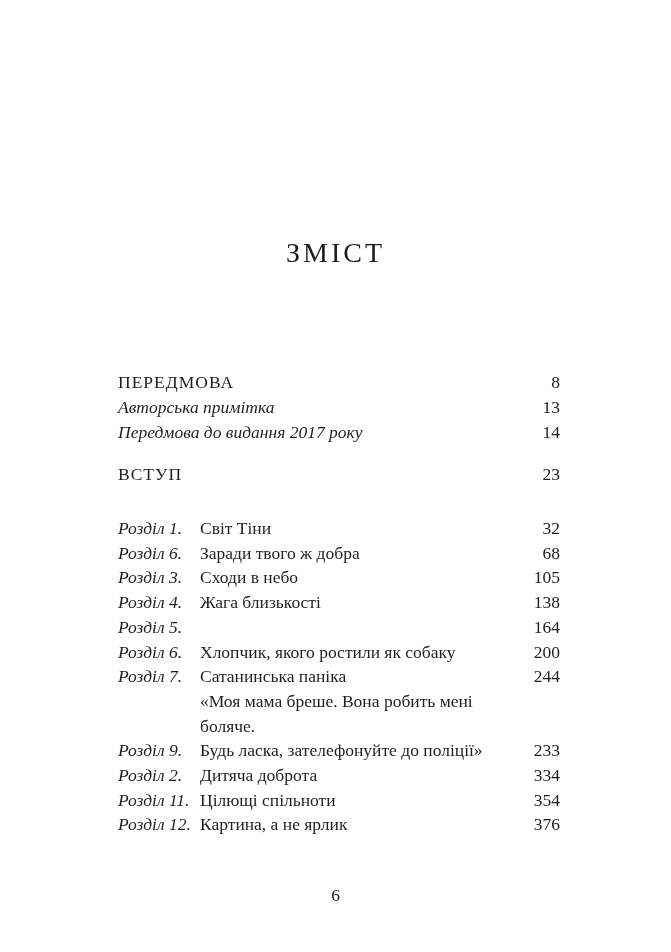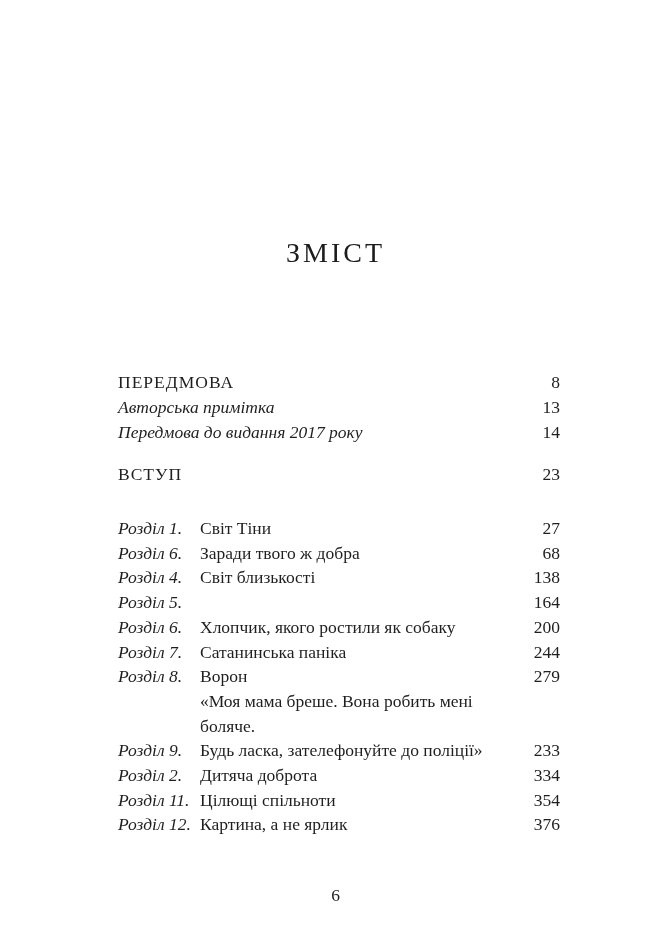--- a/index.html
+++ b/index.html
@@ -106,7 +106,7 @@
     <div class="row chapter-row">
       <span class="ch-label">Розділ 1.</span>
       <span class="ch-title">Світ Тіни</span>
-      <span class="page-num">27</span>
+      <span class="page-num">32</span>
     </div>
     <div class="row chapter-row">
       <span class="ch-label">Розділ 6.</span>

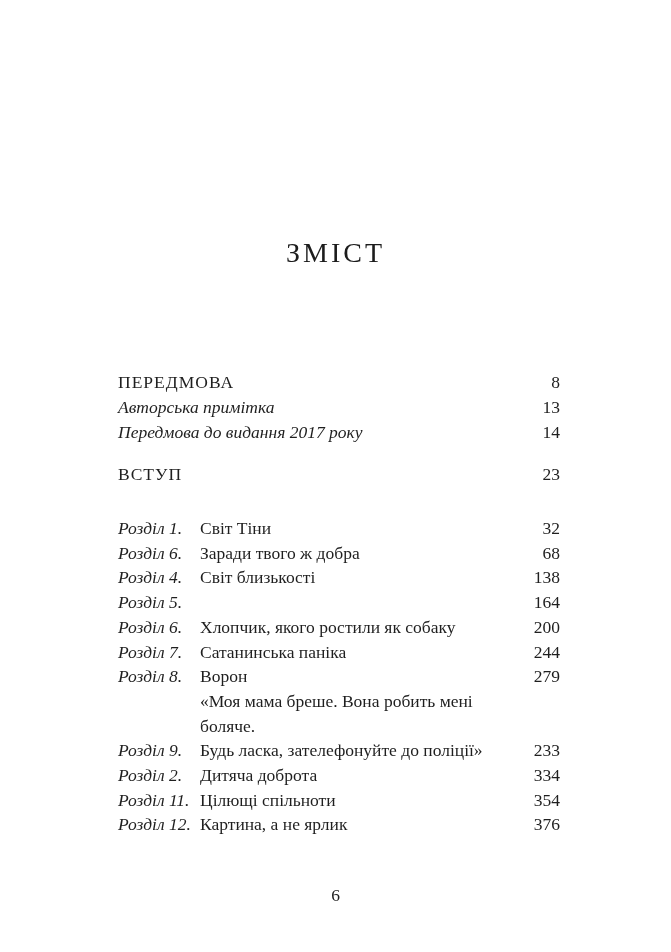--- a/index.html
+++ b/index.html
@@ -114,6 +114,11 @@
       <span class="page-num">68</span>
     </div>
     <div class="row chapter-row">
+      <span class="ch-label">Розділ 3.</span>
+      <span class="ch-title">Сходи в небо</span>
+      <span class="page-num">105</span>
+    </div>
+    <div class="row chapter-row">
       <span class="ch-label">Розділ 4.</span>
       <span class="ch-title">Світ близькості</span>
       <span class="page-num">138</span>

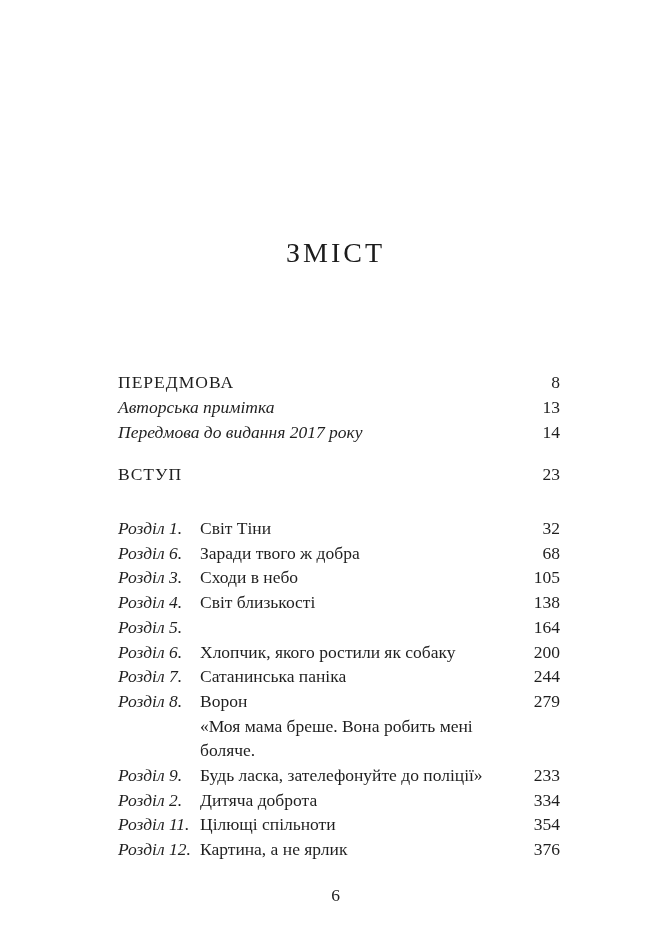--- a/index.html
+++ b/index.html
@@ -120,7 +120,7 @@
     </div>
     <div class="row chapter-row">
       <span class="ch-label">Розділ 4.</span>
-      <span class="ch-title">Світ близькості</span>
+      <span class="ch-title">Жага близькості</span>
       <span class="page-num">138</span>
     </div>
     <div class="row chapter-row">

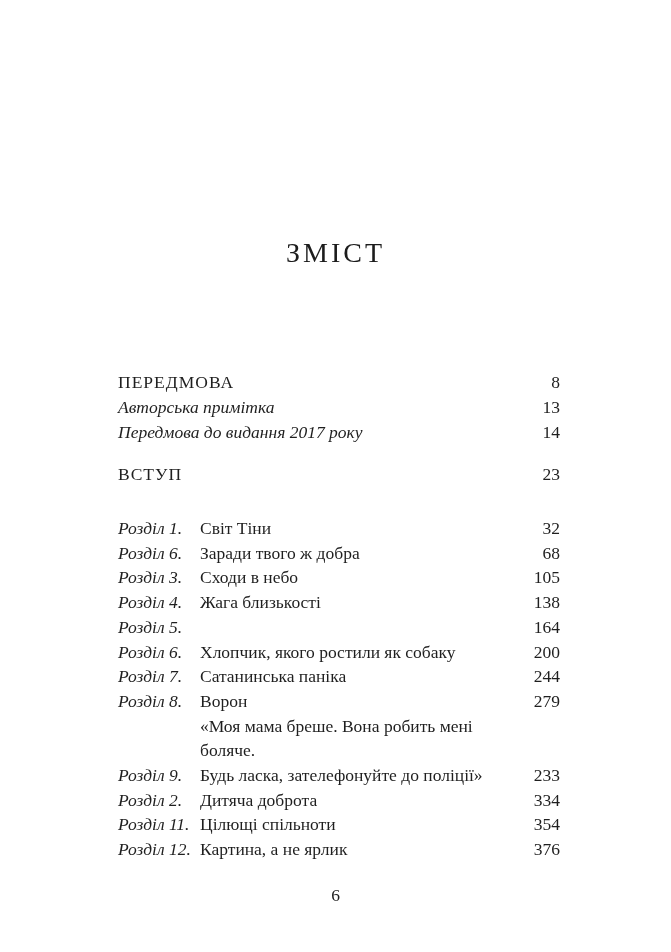--- a/index.html
+++ b/index.html
@@ -138,11 +138,6 @@
       <span class="page-num">244</span>
     </div>
     <div class="row chapter-row">
-      <span class="ch-label">Розділ 8.</span>
-      <span class="ch-title">Ворон</span>
-      <span class="page-num">279</span>
-    </div>
-    <div class="row chapter-row">
       <span class="ch-label">Розділ 9.</span>
       <span class="ch-title">«Моя мама бреше. Вона робить мені боляче.
 Будь ласка, зателефонуйте до поліції»</span>

